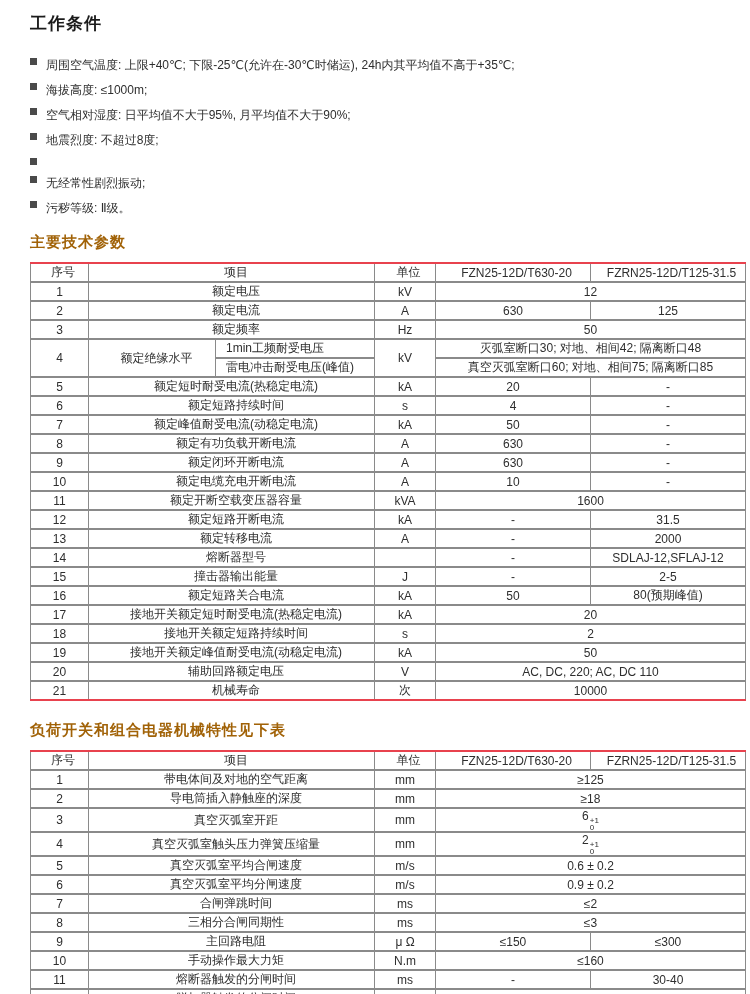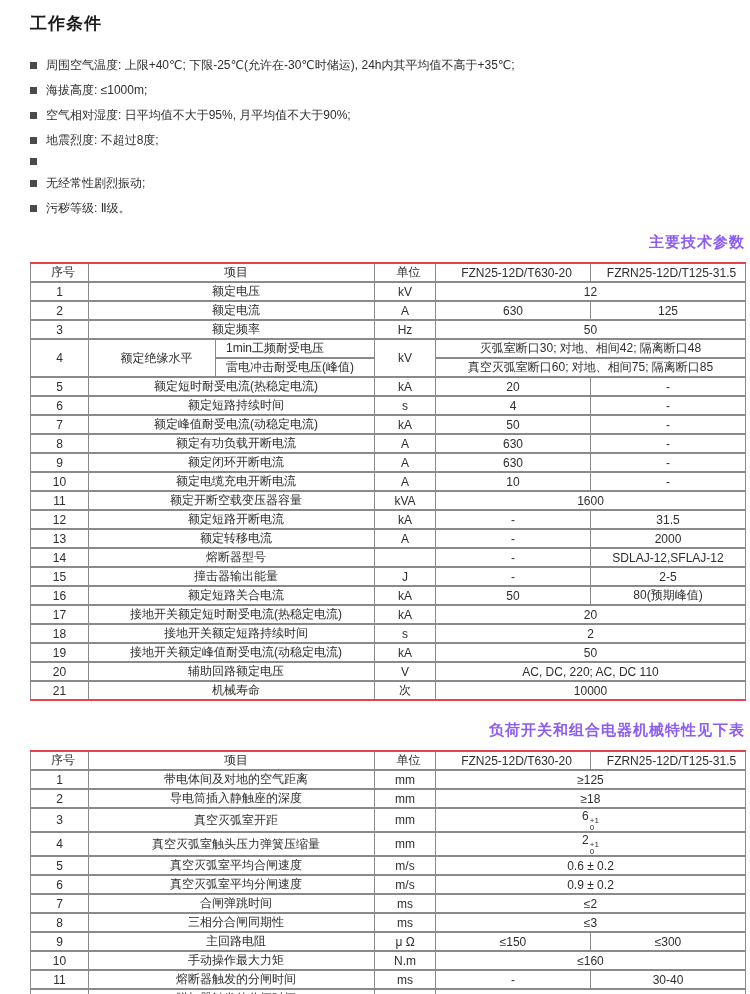--- a/index.html
+++ b/index.html
@@ -17,7 +17,7 @@
   h2.sec{font-size:15px;font-weight:bold;color:#8b5cf6;margin:20px 0 10px 0;letter-spacing:1px;text-align:right;}
   h2.sec.first{margin-top:18px;}
   ul.conds{list-style:none;margin:0 0 2px 0;padding:0;}
-  ul.conds li{display:flex;align-items:center;margin-bottom:11px;font-size:12px;line-height:14px;}
+  ul.conds li{display:flex;margin-bottom:11px;font-size:12px;line-height:14px;}
   .sq{width:7px;height:7px;background:#4a4a4a;margin-right:9px;flex:none;}
   table.spec{border-collapse:collapse;width:715px;table-layout:fixed;}
   table.spec th,table.spec td{

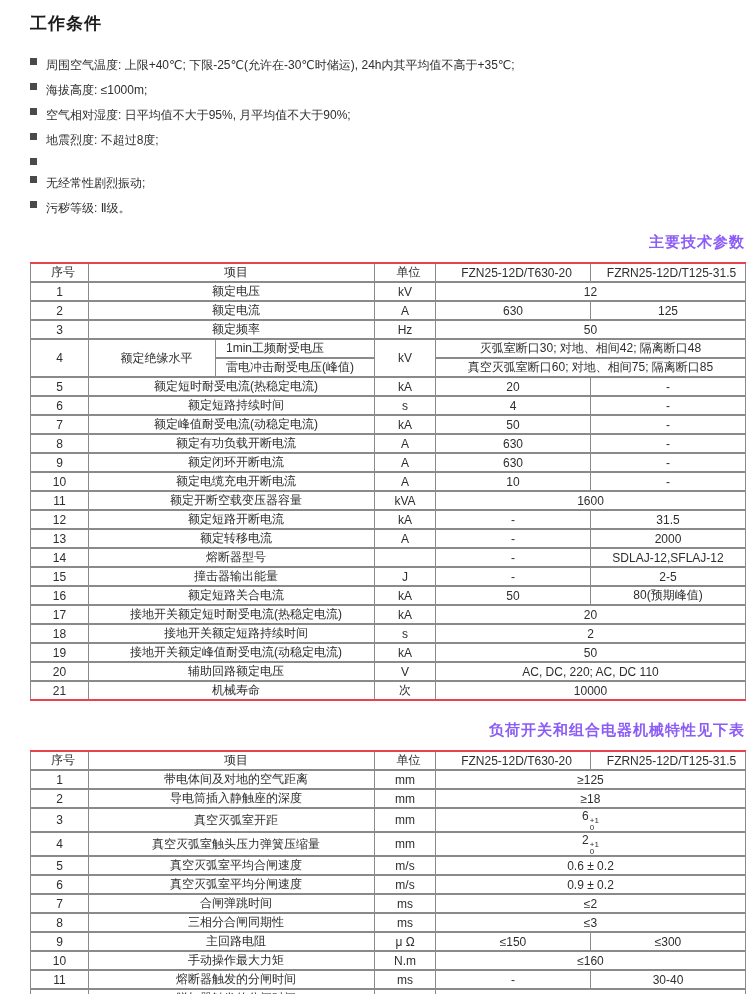--- a/index.html
+++ b/index.html
@@ -14,7 +14,7 @@
   }
   .page{padding:8px 5px 0 30px;}
   h1.sec{font-size:17px;font-weight:bold;color:#1b1b1b;margin:4px 0 23px 0;letter-spacing:1px;}
-  h2.sec{font-size:15px;font-weight:bold;color:#8b5cf6;margin:20px 0 10px 0;letter-spacing:1px;text-align:right;}
+  h2.sec{font-size:15px;font-weight:bold;color:#a16207;margin:20px 0 10px 0;letter-spacing:1px;}
   h2.sec.first{margin-top:18px;}
   ul.conds{list-style:none;margin:0 0 2px 0;padding:0;}
   ul.conds li{display:flex;margin-bottom:11px;font-size:12px;line-height:14px;}

